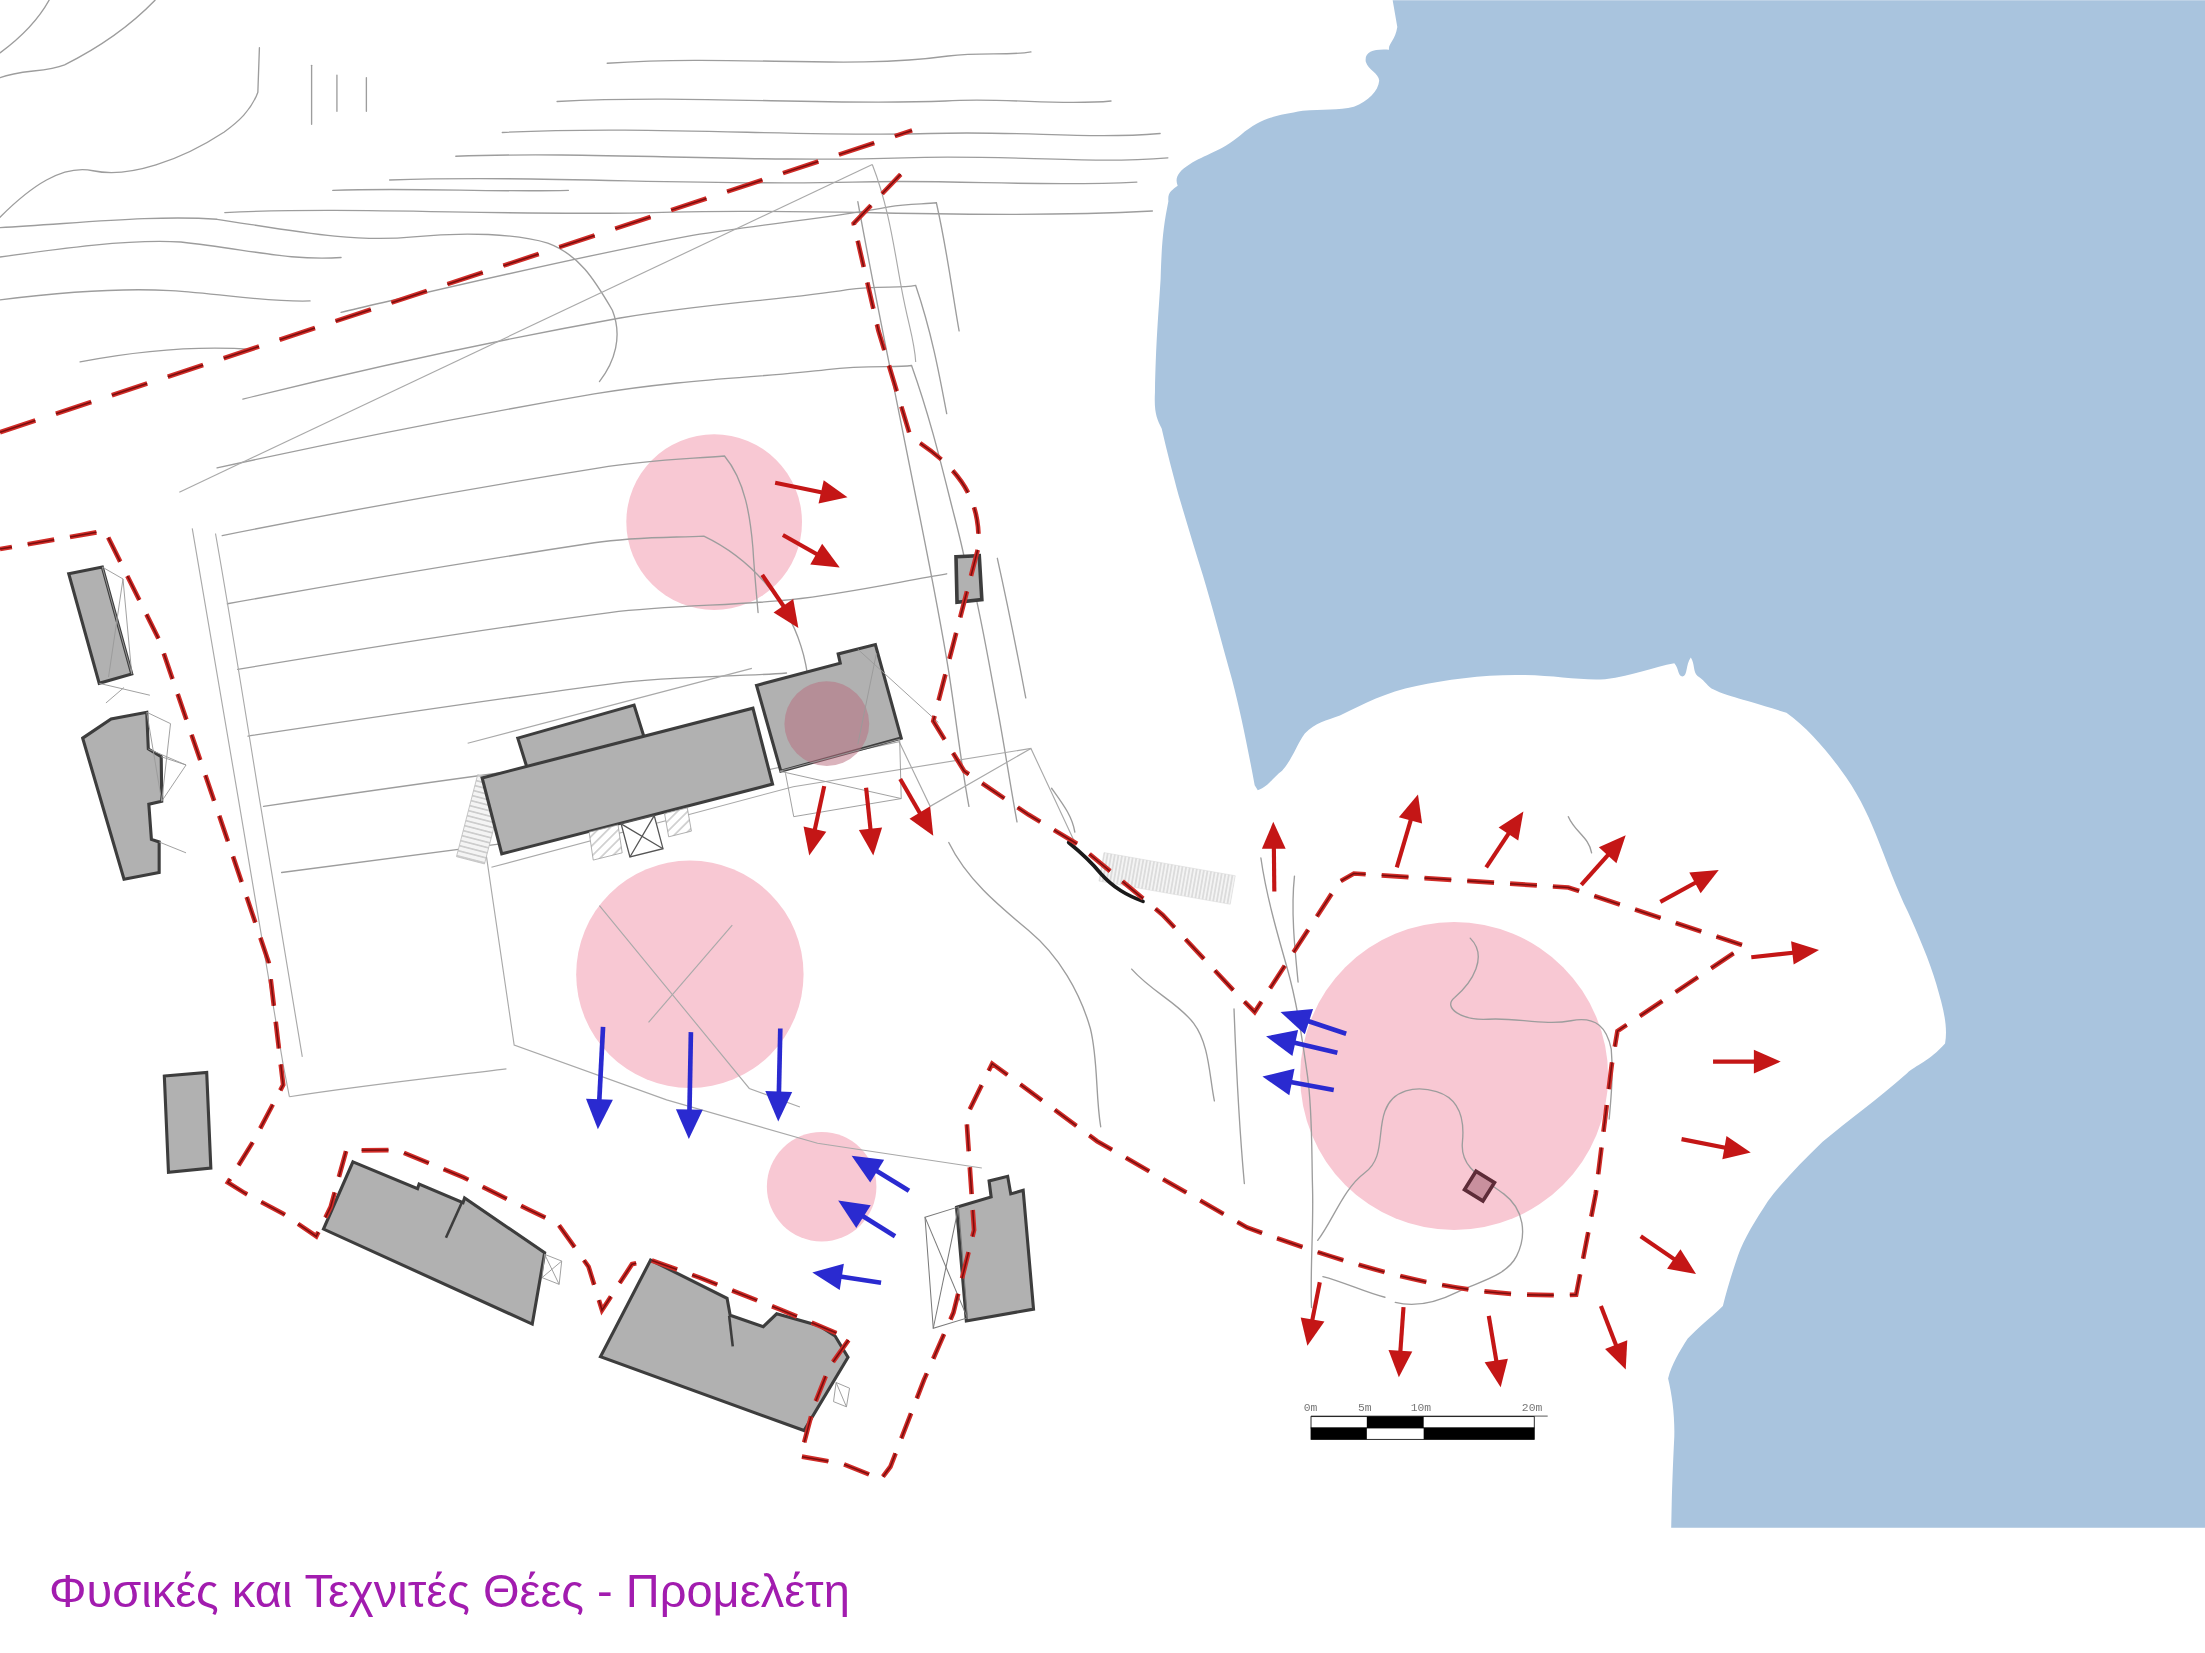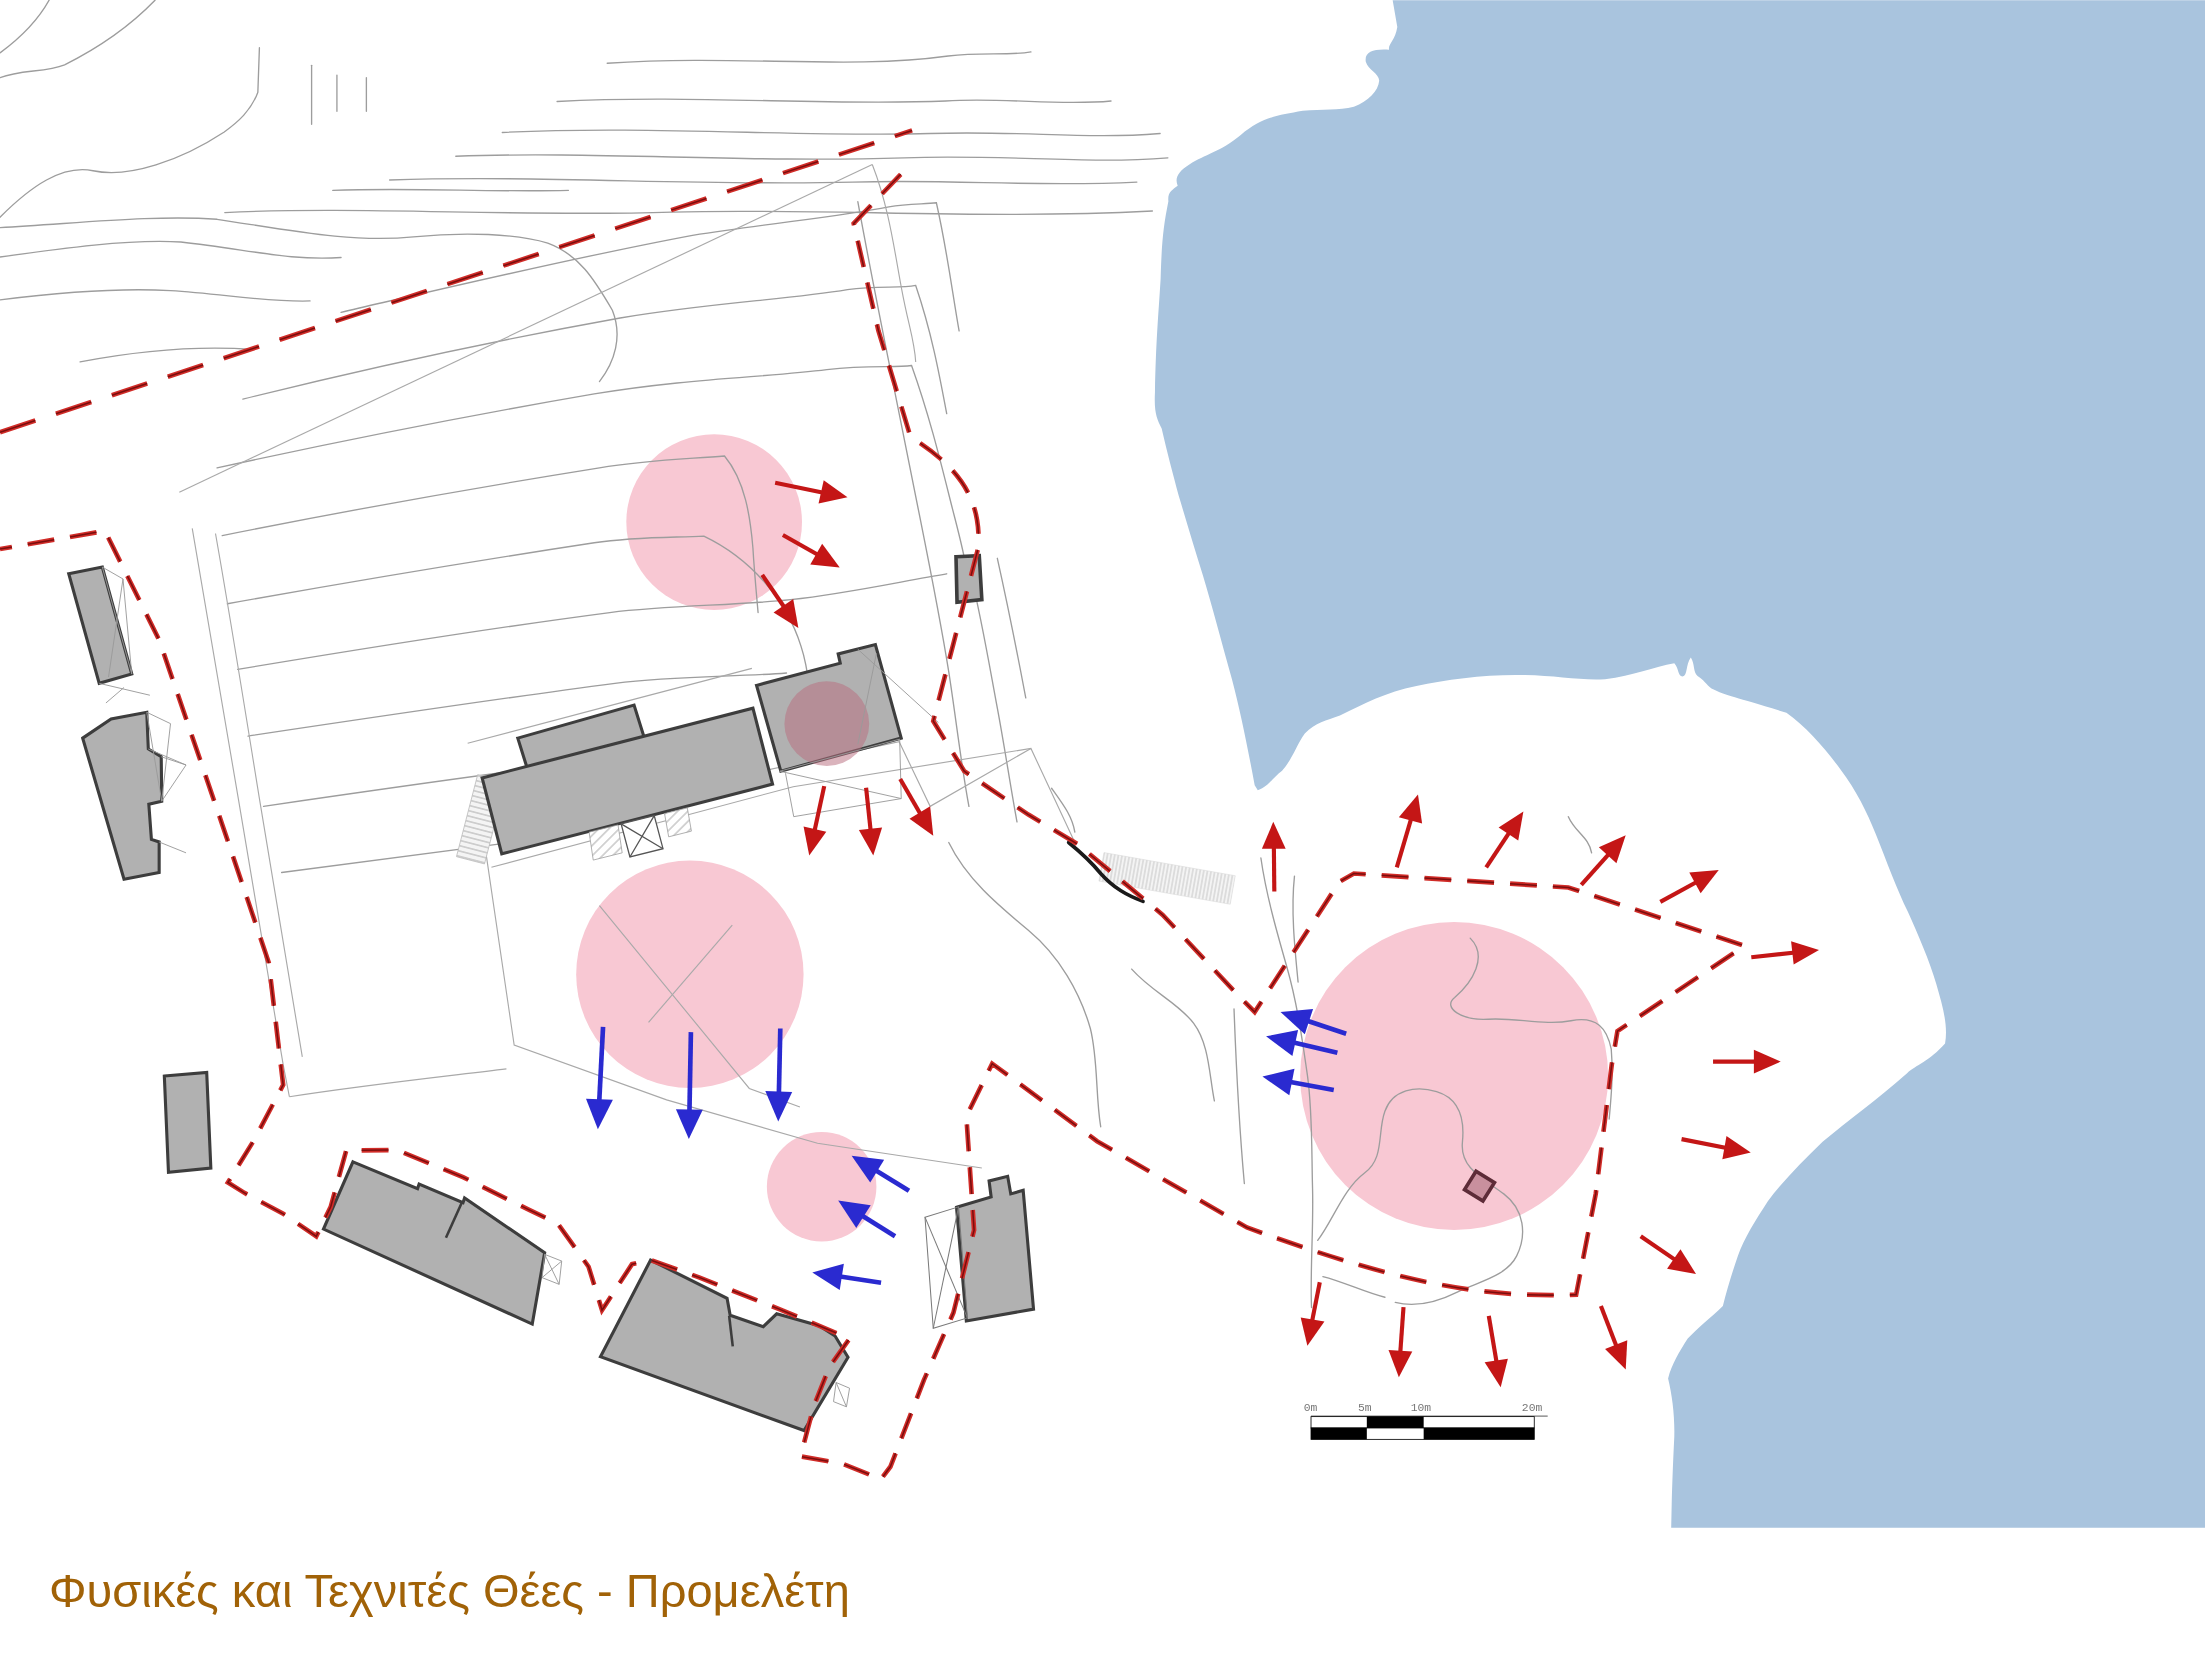--- a/index.html
+++ b/index.html
@@ -304,6 +304,6 @@
 </g>
 </svg>
 
-<div style="position:absolute;left:49px;top:1563px;font-size:47px;color:#a16207;letter-spacing:0px;">Φυσικές και Τεχνιτές Θέες - Προμελέτη</div>
+<div style="position:absolute;left:49px;top:1563px;font-size:47px;color:#a21caf;letter-spacing:0px;">Φυσικές και Τεχνιτές Θέες - Προμελέτη</div>
 
 </body></html>

